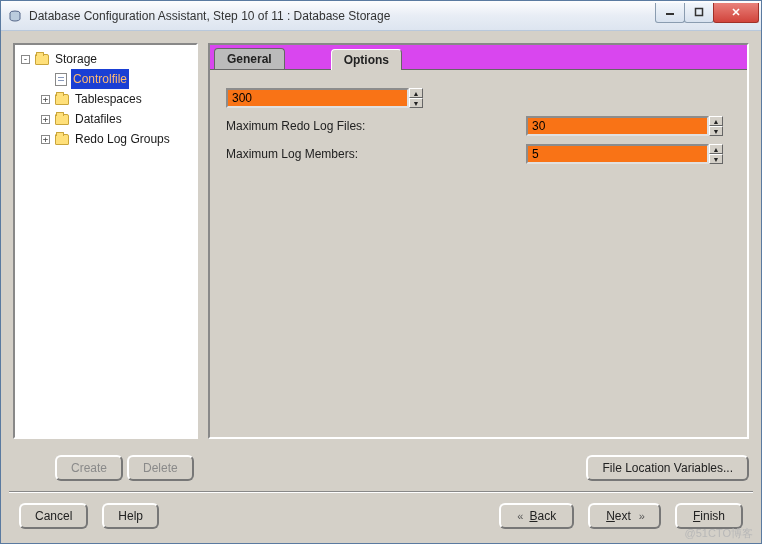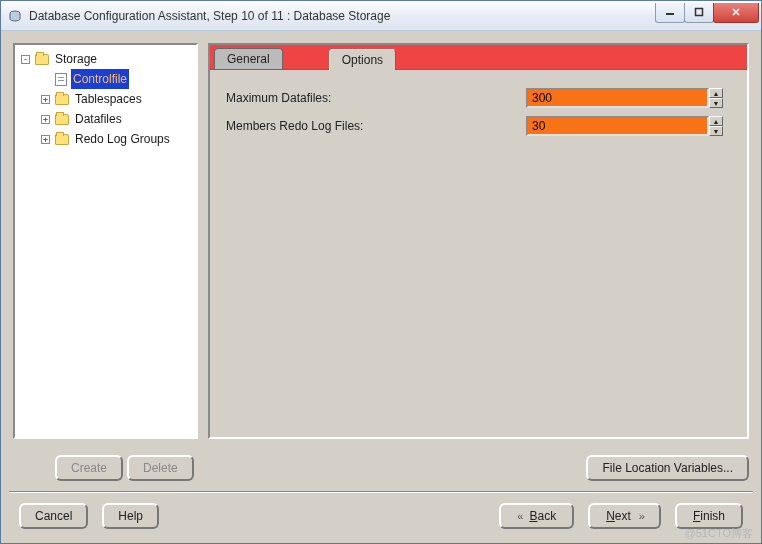--- a/index.html
+++ b/index.html
@@ -130,10 +130,11 @@
 
 .tab-strip {
   display: flex;
-  background: #ef4444;
+  background: #d946ef;
   padding: 3px 4px 0 4px;
   gap: 2px;
   border-bottom: 1px solid #666;
+  font-weight: bold;
 }
 .tab {
   padding: 3px 12px;

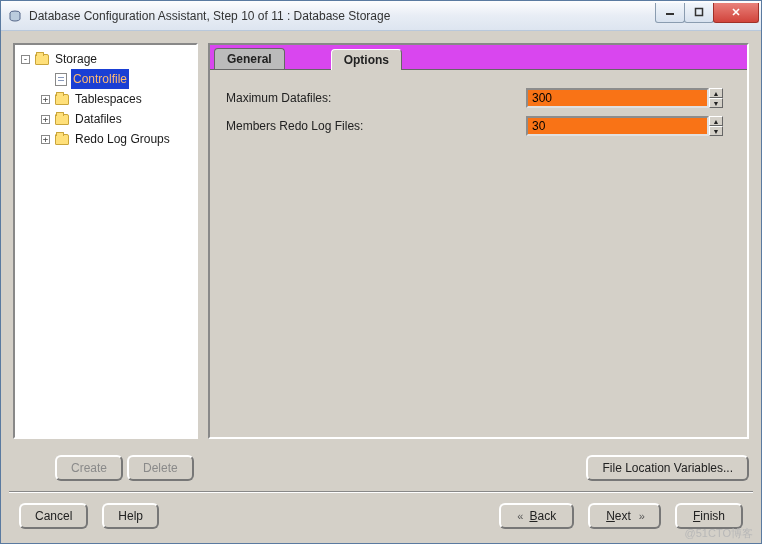--- a/index.html
+++ b/index.html
@@ -311,7 +311,6 @@
         </div>
         <div class="tab-body">
           <div class="form-row">
-            <span class="fld-label">Maximum Datafiles:</span>
             <div class="spinner">
               <input value="300" style="">
               <div class="spin-btns">

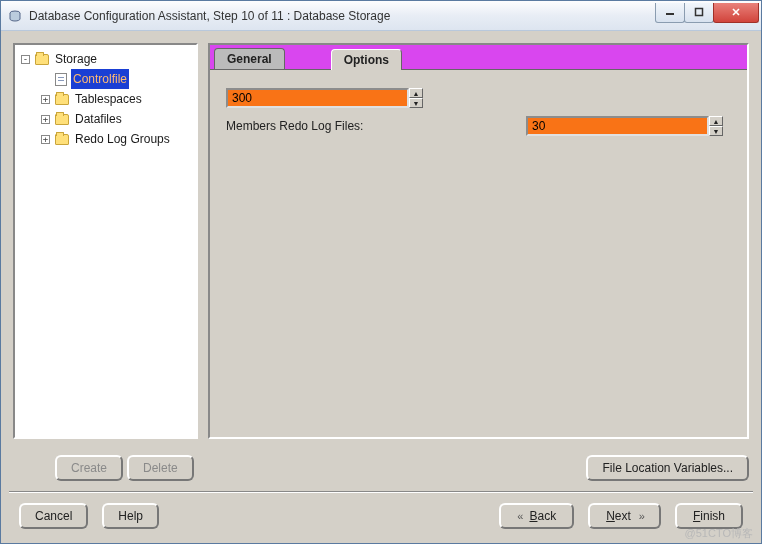--- a/index.html
+++ b/index.html
@@ -320,7 +320,7 @@
             </div>
           </div>
           <div class="form-row">
-            <span class="fld-label">Members Redo Log Files:</span>
+            <span class="fld-label">Maximum Redo Log Files:</span>
             <div class="spinner">
               <input value="30" style="">
               <div class="spin-btns">

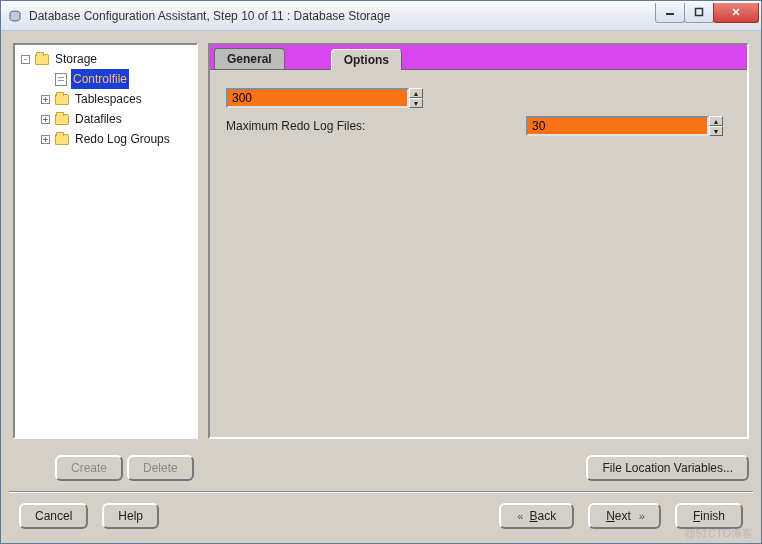--- a/index.html
+++ b/index.html
@@ -329,6 +329,16 @@
               </div>
             </div>
           </div>
+          <div class="form-row">
+            <span class="fld-label">Maximum Log Members:</span>
+            <div class="spinner">
+              <input value="5" style="">
+              <div class="spin-btns">
+                <div class="spin-btn">▲</div>
+                <div class="spin-btn">▼</div>
+              </div>
+            </div>
+          </div>
         </div>
       </div>
     </div>

